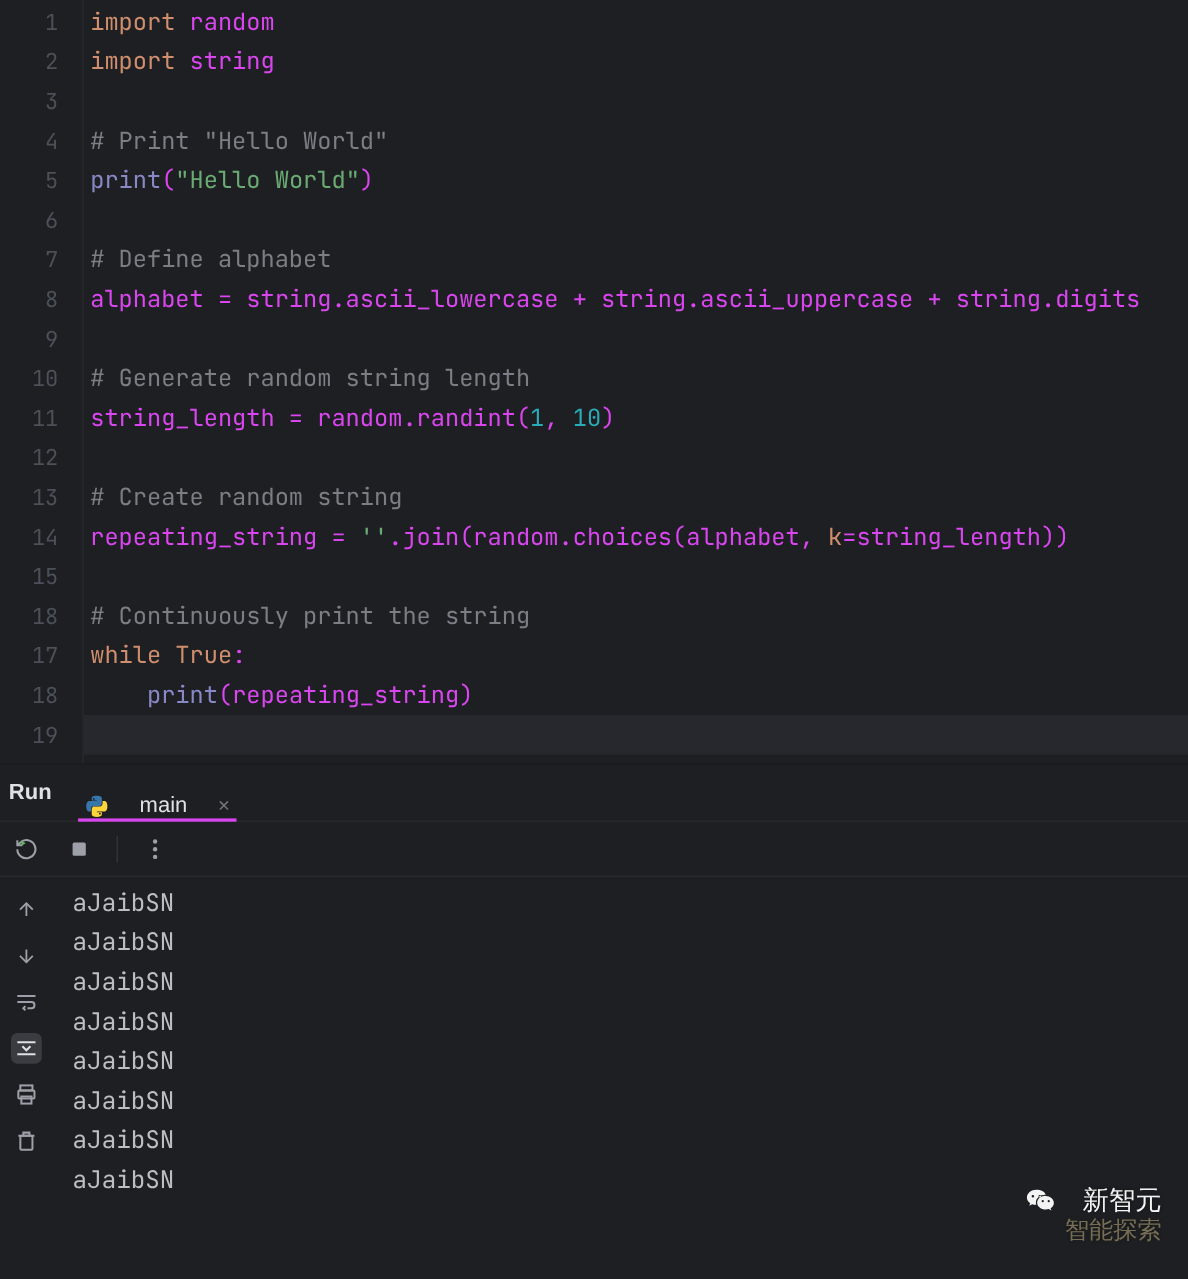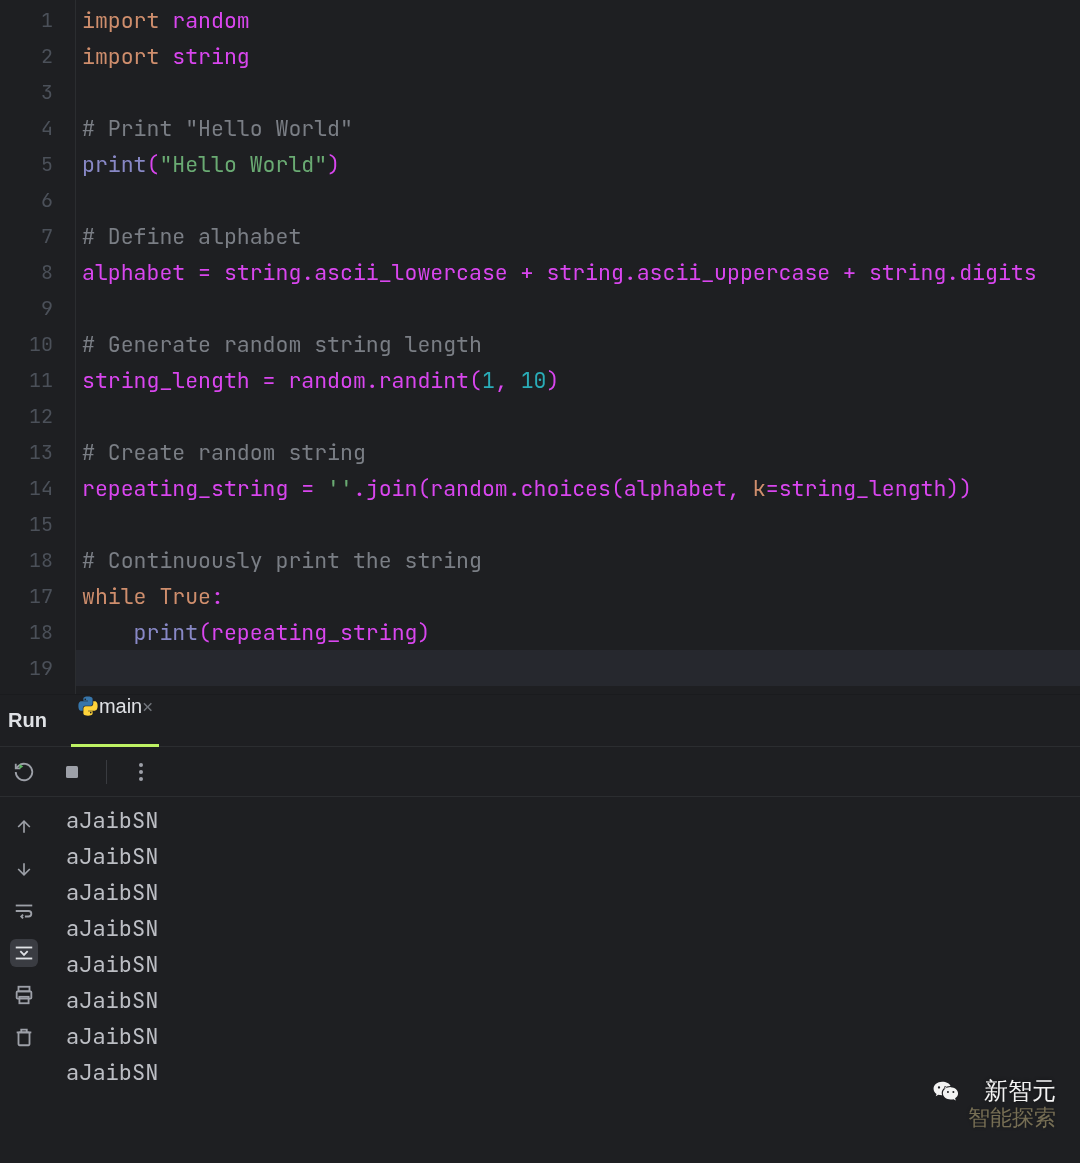--- a/index.html
+++ b/index.html
@@ -72,10 +72,10 @@
   }
   .run-tab {
     display: flex;
-    align-items: flex-start;
-    gap: 0;
+    align-items: flex-end;
+    gap: 28px;
     height: 52px;
-    border-bottom: 3px solid #bef264;
+    border-bottom: 3px solid #d946ef;
     padding: 0 6px;
   }
   .run-tab span.name {

